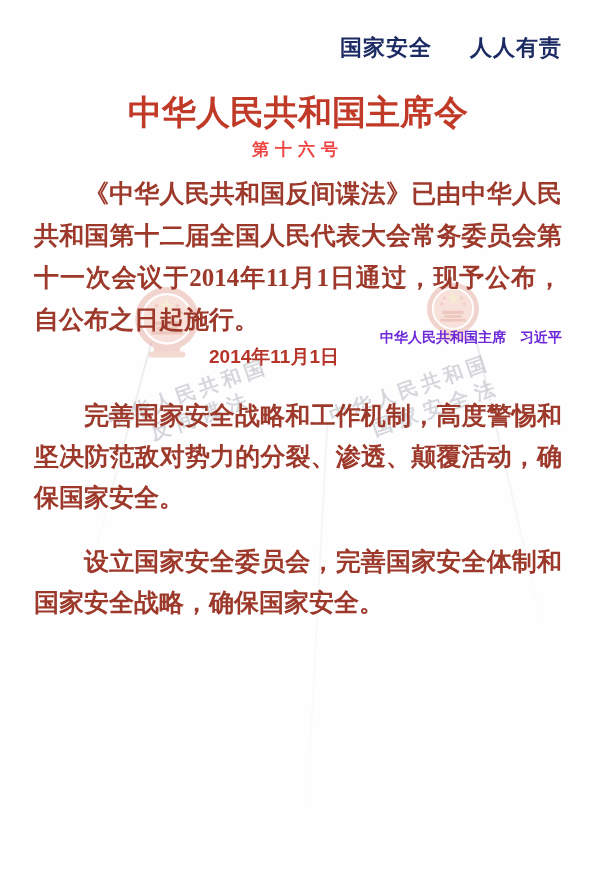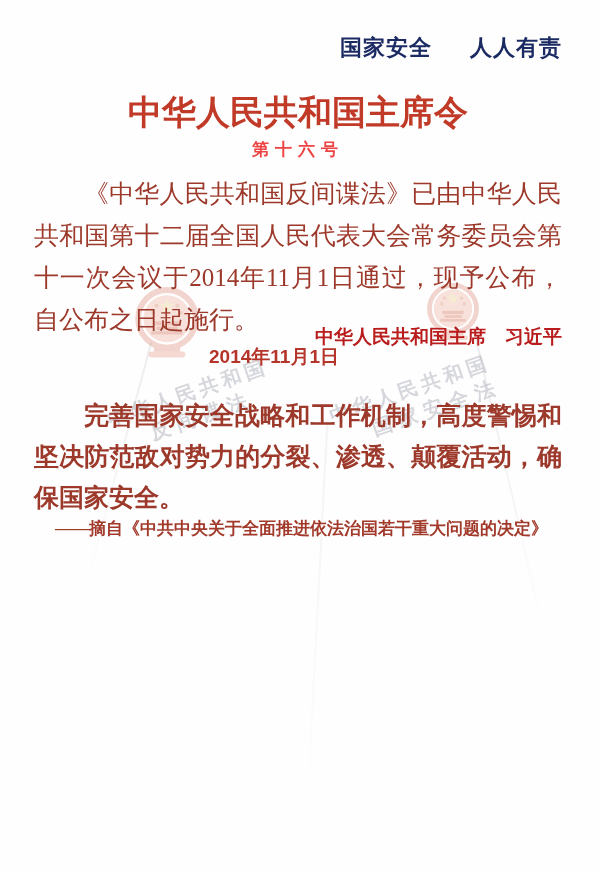--- a/index.html
+++ b/index.html
@@ -63,7 +63,7 @@
   .decree-body{
     margin:11px 0 0 0;
     font-family:"Liberation Serif","DejaVu Serif",serif;
-    font-size:25px;font-weight:normal;
+    font-size:25px;font-weight:bold;
     color:#9d392b;
     line-height:42px;
     text-align:justify;

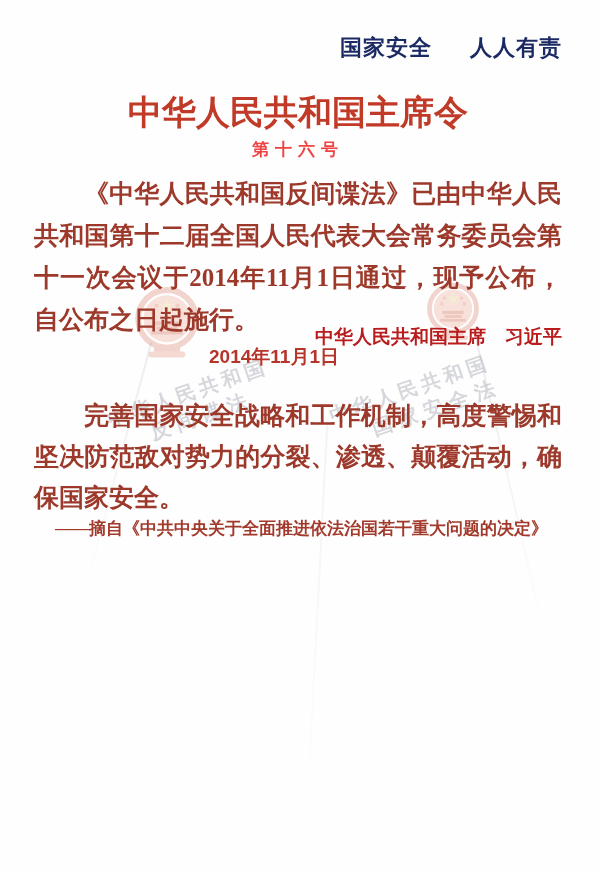--- a/index.html
+++ b/index.html
@@ -72,8 +72,8 @@
   .signature{
     margin-top:-14px;
     text-align:right;
-    font-size:19px;font-weight:bold;
-    color:#b91c1c;
+    font-size:14px;font-weight:bold;
+    color:#6d28d9;
     line-height:20px;
   }
   .date-line{

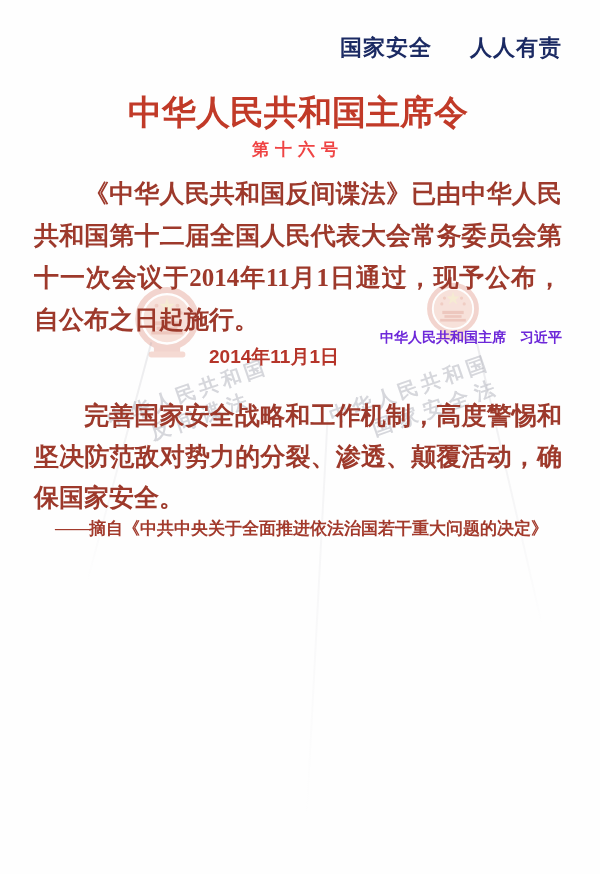--- a/index.html
+++ b/index.html
@@ -175,6 +175,7 @@
 
     <p class="quote q1">完善国家安全战略和工作机制，高度警惕和坚决防范敌对势力的分裂、渗透、颠覆活动，确保国家安全。</p>
 
+    <p class="quote q2">设立国家安全委员会，完善国家安全体制和国家安全战略，确保国家安全。</p>
 
     <div class="source s3">——摘自《中共中央关于全面推进依法治国若干重大问题的决定》</div>
 

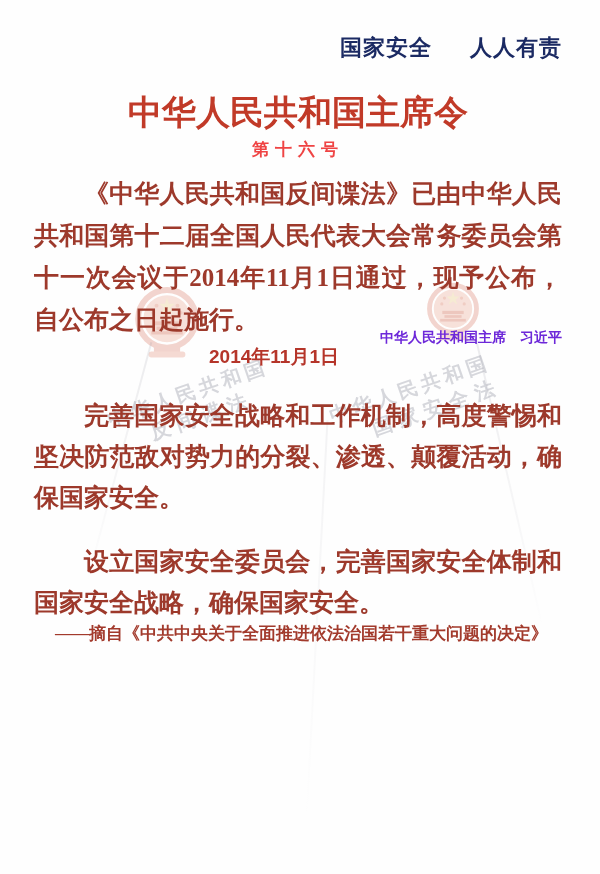--- a/index.html
+++ b/index.html
@@ -177,7 +177,6 @@
 
     <p class="quote q2">设立国家安全委员会，完善国家安全体制和国家安全战略，确保国家安全。</p>
 
-    <div class="source s3">——摘自《中共中央关于全面推进依法治国若干重大问题的决定》</div>
 
   </div>
 </div>

